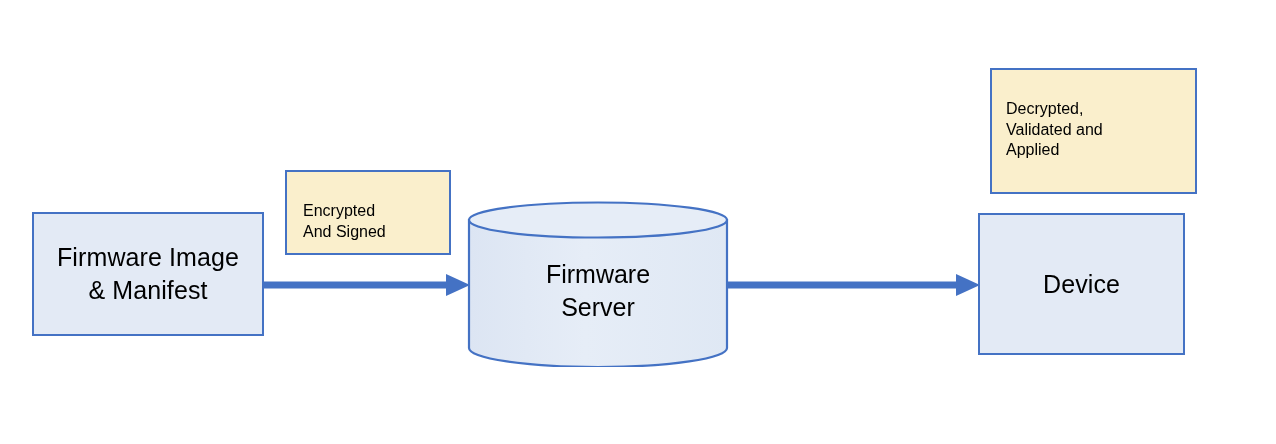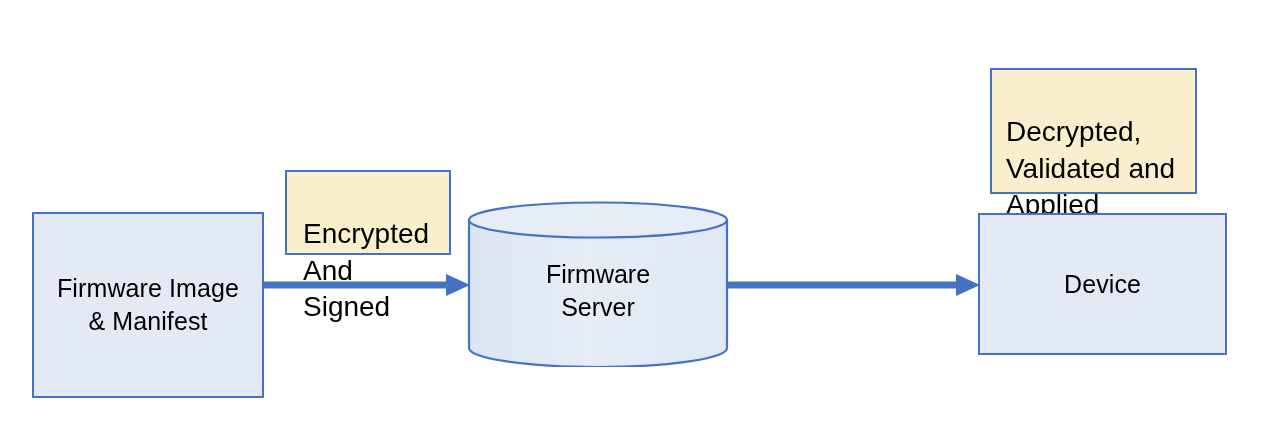--- a/index.html
+++ b/index.html
@@ -42,7 +42,7 @@
     border: 2px solid #4472C4;
     background: #FAEFCC;
     color: #000000;
-    font-size: 28px;
+    font-size: 16px;
     line-height: 1.30;
     text-align: left;
     white-space: pre-line;

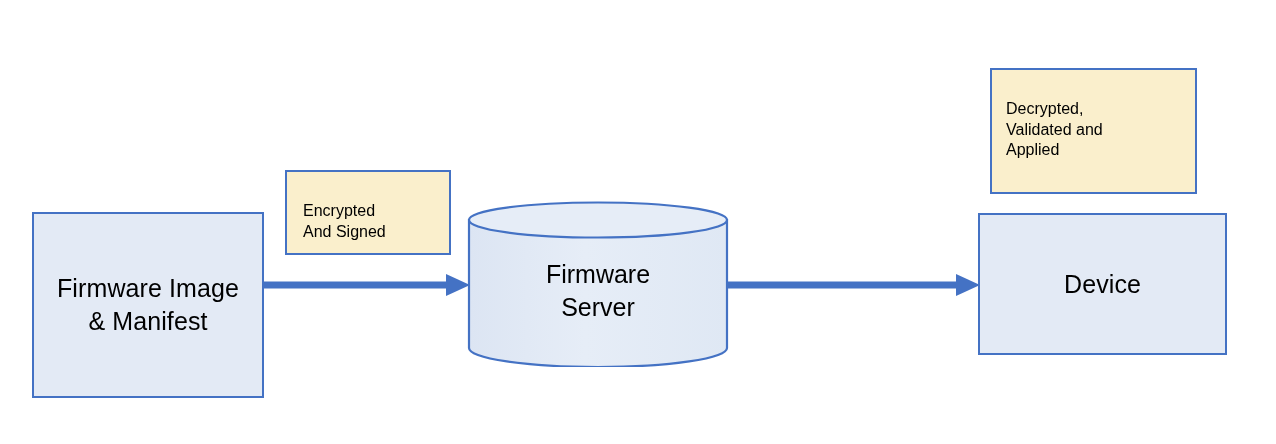--- a/index.html
+++ b/index.html
@@ -84,7 +84,7 @@
 
 <div id="canvas">
 
-  <div class="node-box" style="left:32px; top:212px; width:232px; height:186px;">
+  <div class="node-box" style="left:32px; top:212px; width:232px; height:124px;">
     <span>Firmware Image
 &amp; Manifest</span>
   </div>

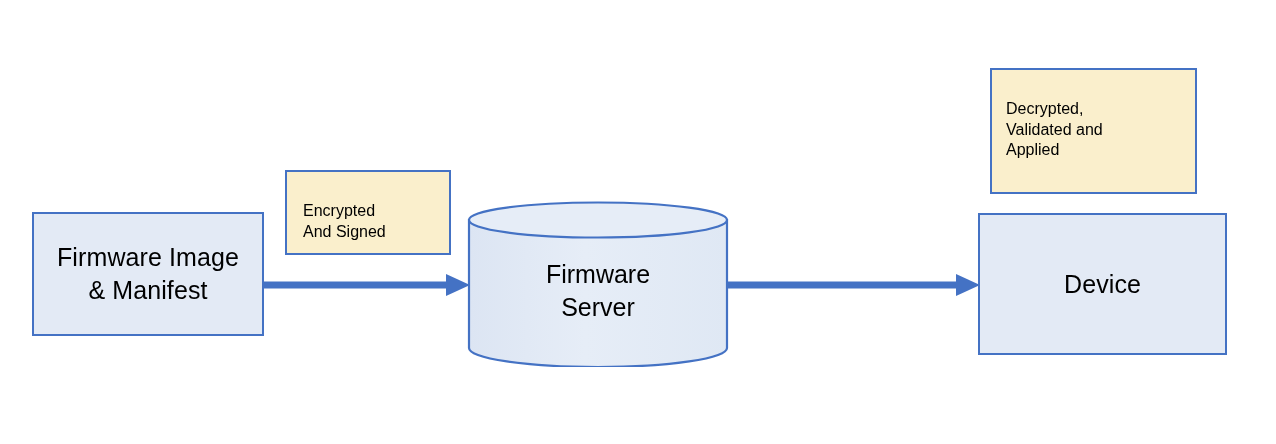--- a/index.html
+++ b/index.html
@@ -134,7 +134,7 @@
 Applied</span>
   </div>
 
-  <div class="node-box" style="left:978px; top:213px; width:249px; height:142px;">
+  <div class="node-box" style="left:978px; top:213px; width:207px; height:142px;">
     <span>Device</span>
   </div>
 

